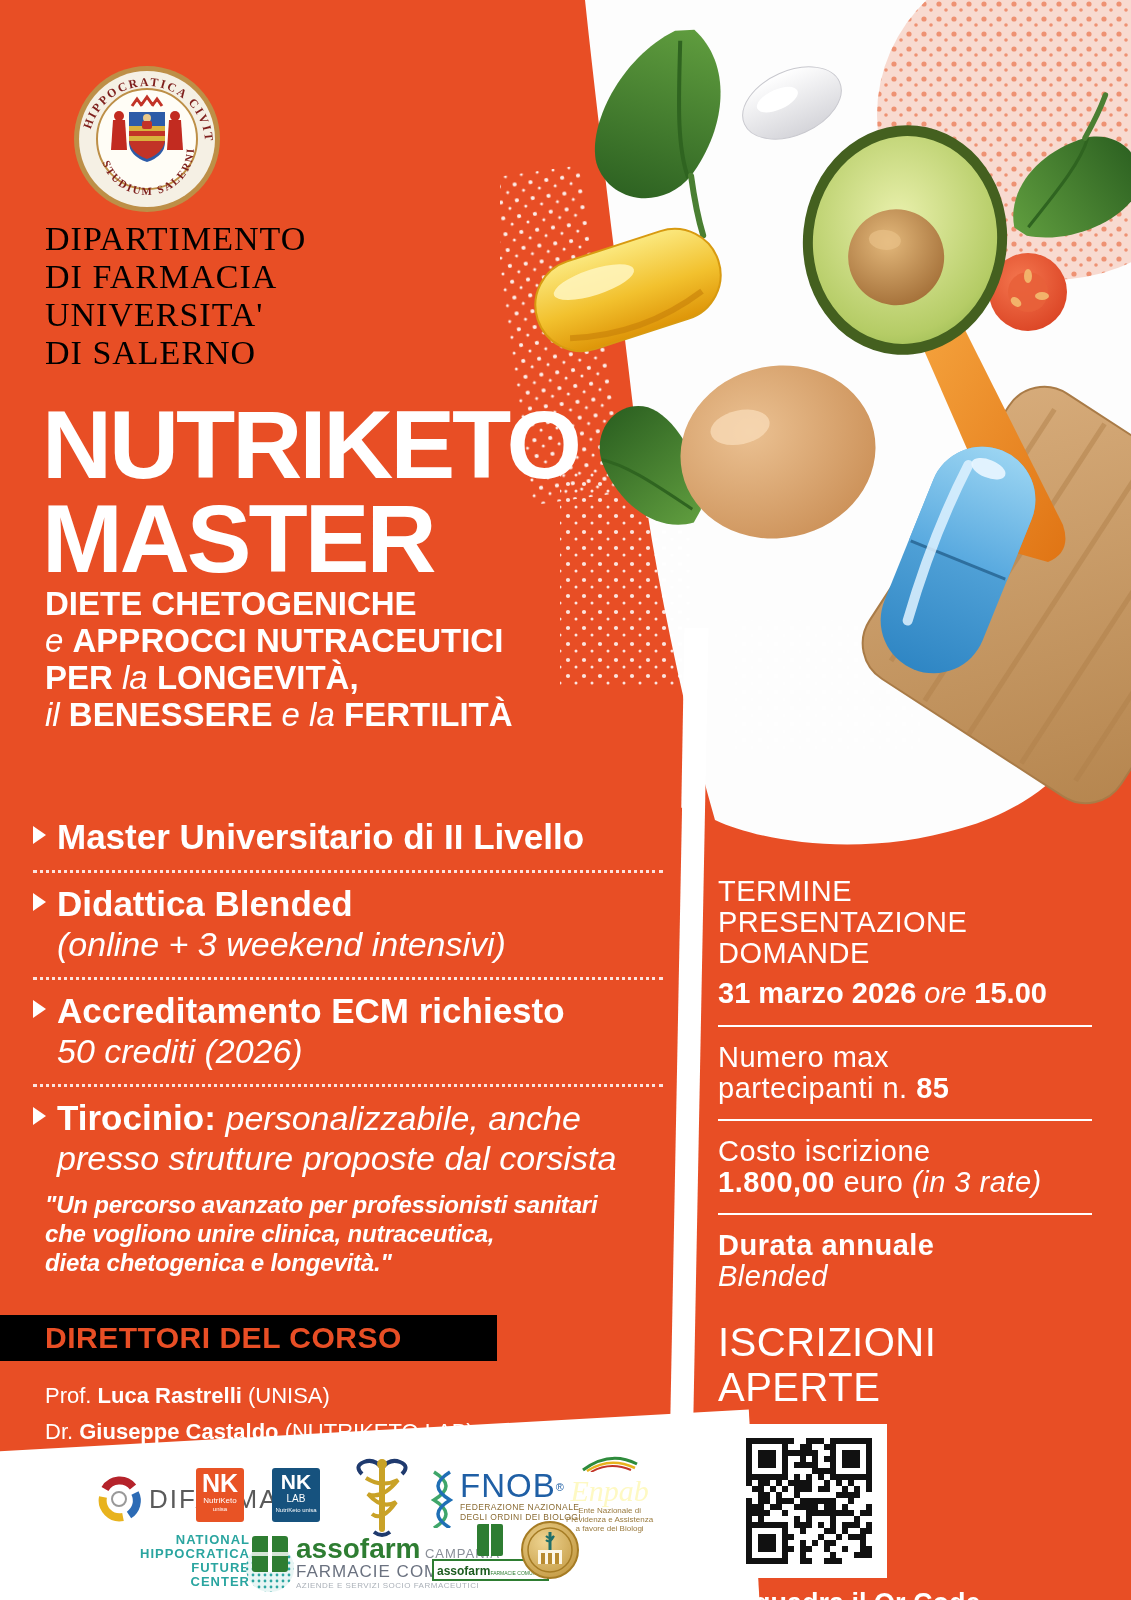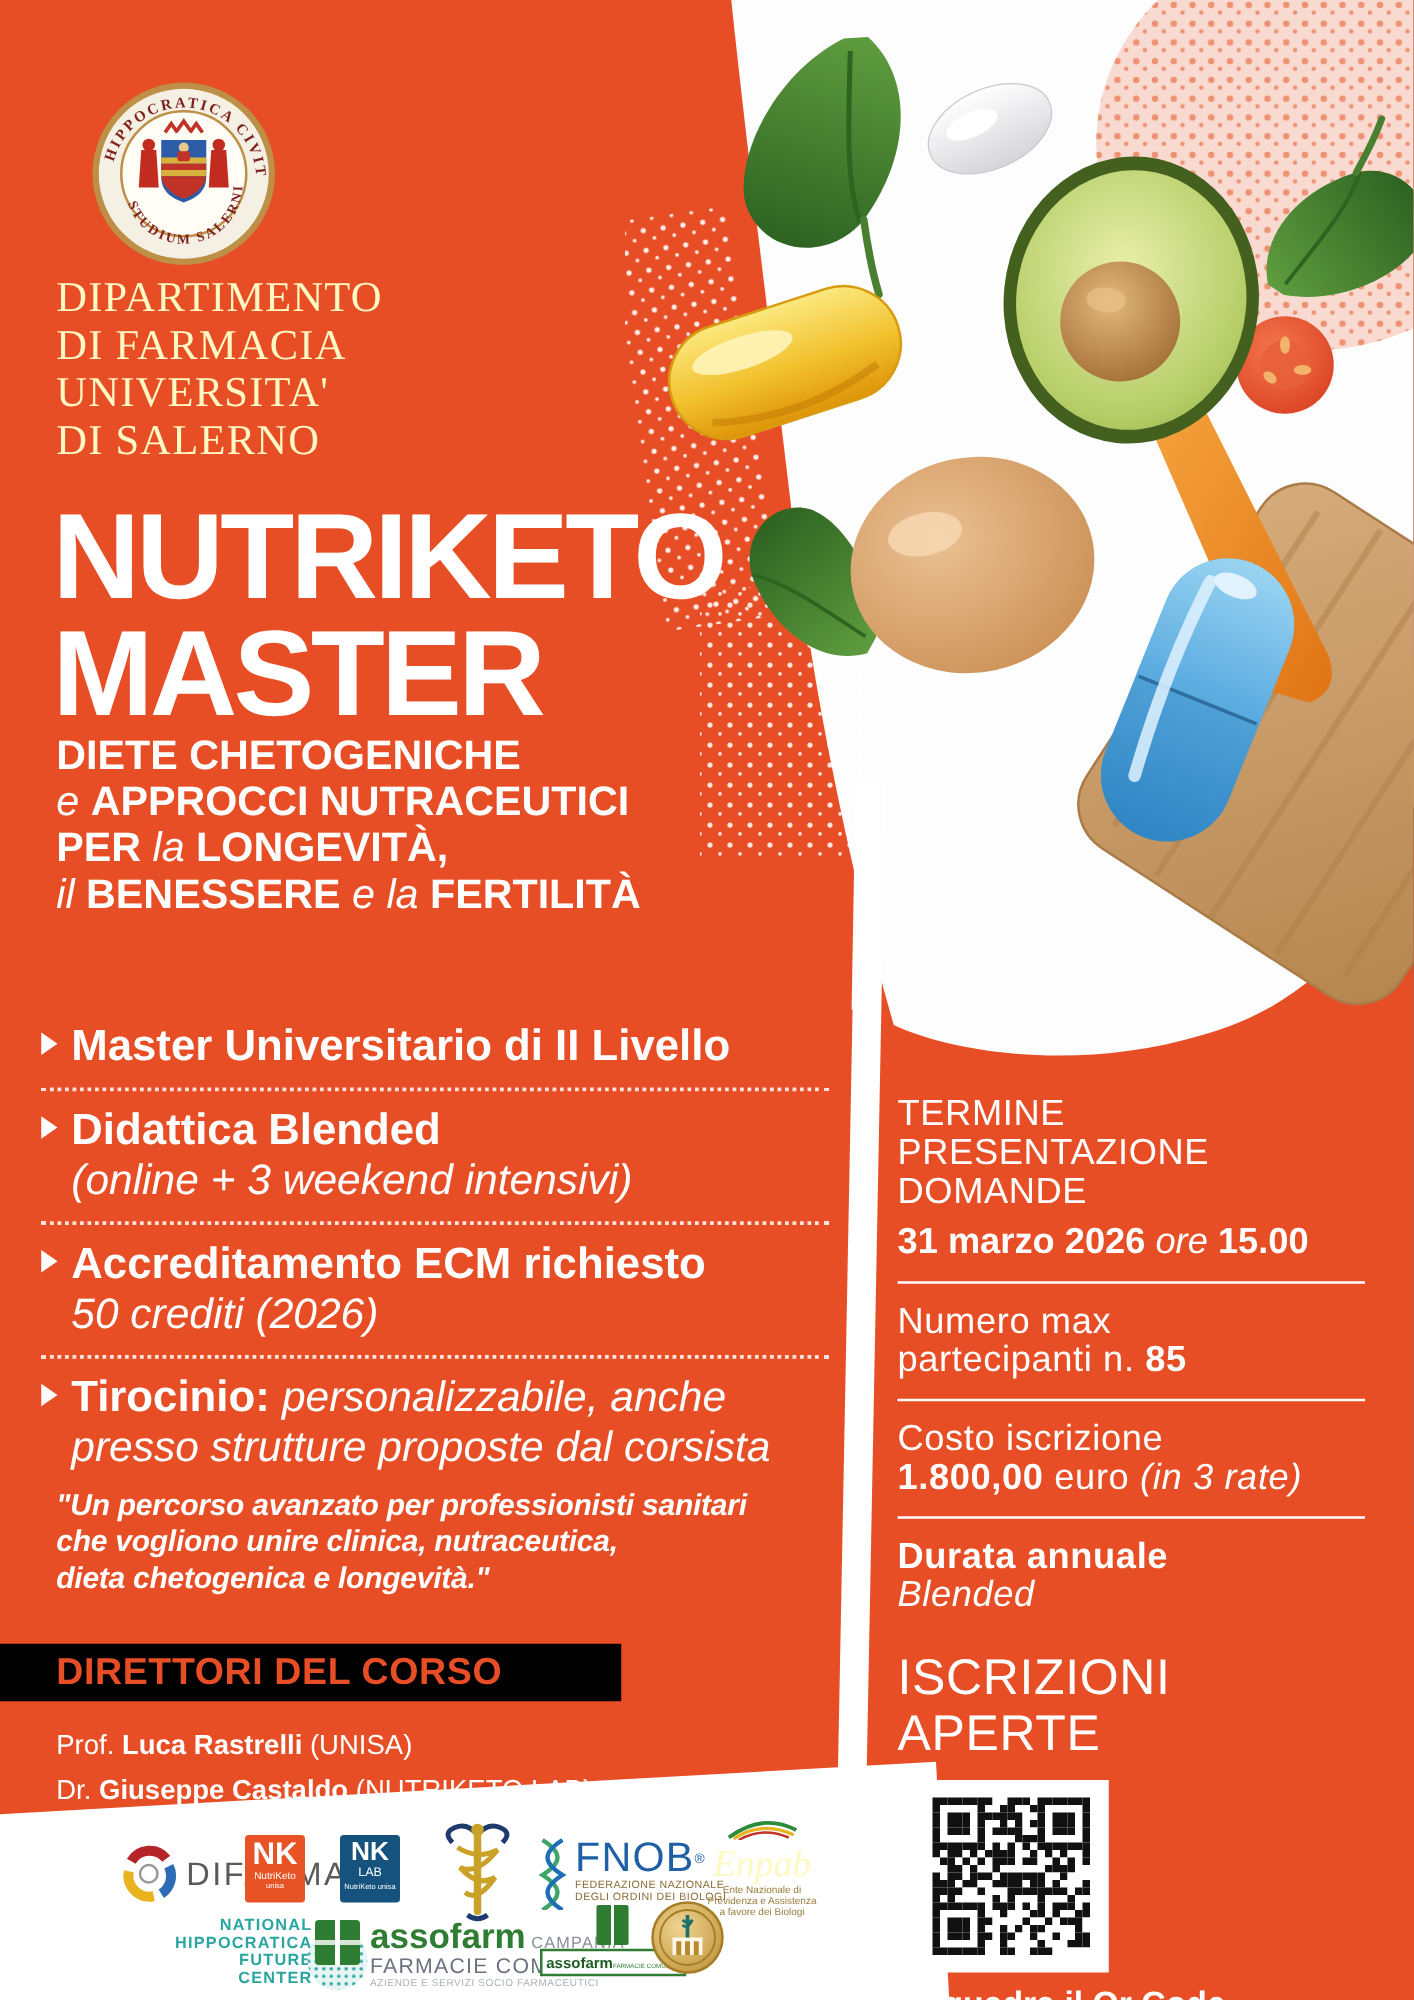--- a/index.html
+++ b/index.html
@@ -14,7 +14,7 @@
   
   .seal{position:absolute;left:72px;top:64px;z-index:3;}
   .dept{position:absolute;left:45px;top:220px;z-index:3;font-family:"Liberation Serif",serif;
-        font-size:34px;line-height:38px;letter-spacing:1px;color:#fef9c3;}
+        font-size:34px;line-height:38px;letter-spacing:1px;color:#000000;}
 
   
   .title{position:absolute;left:42px;top:398px;z-index:3;font-weight:800;font-size:97px;

